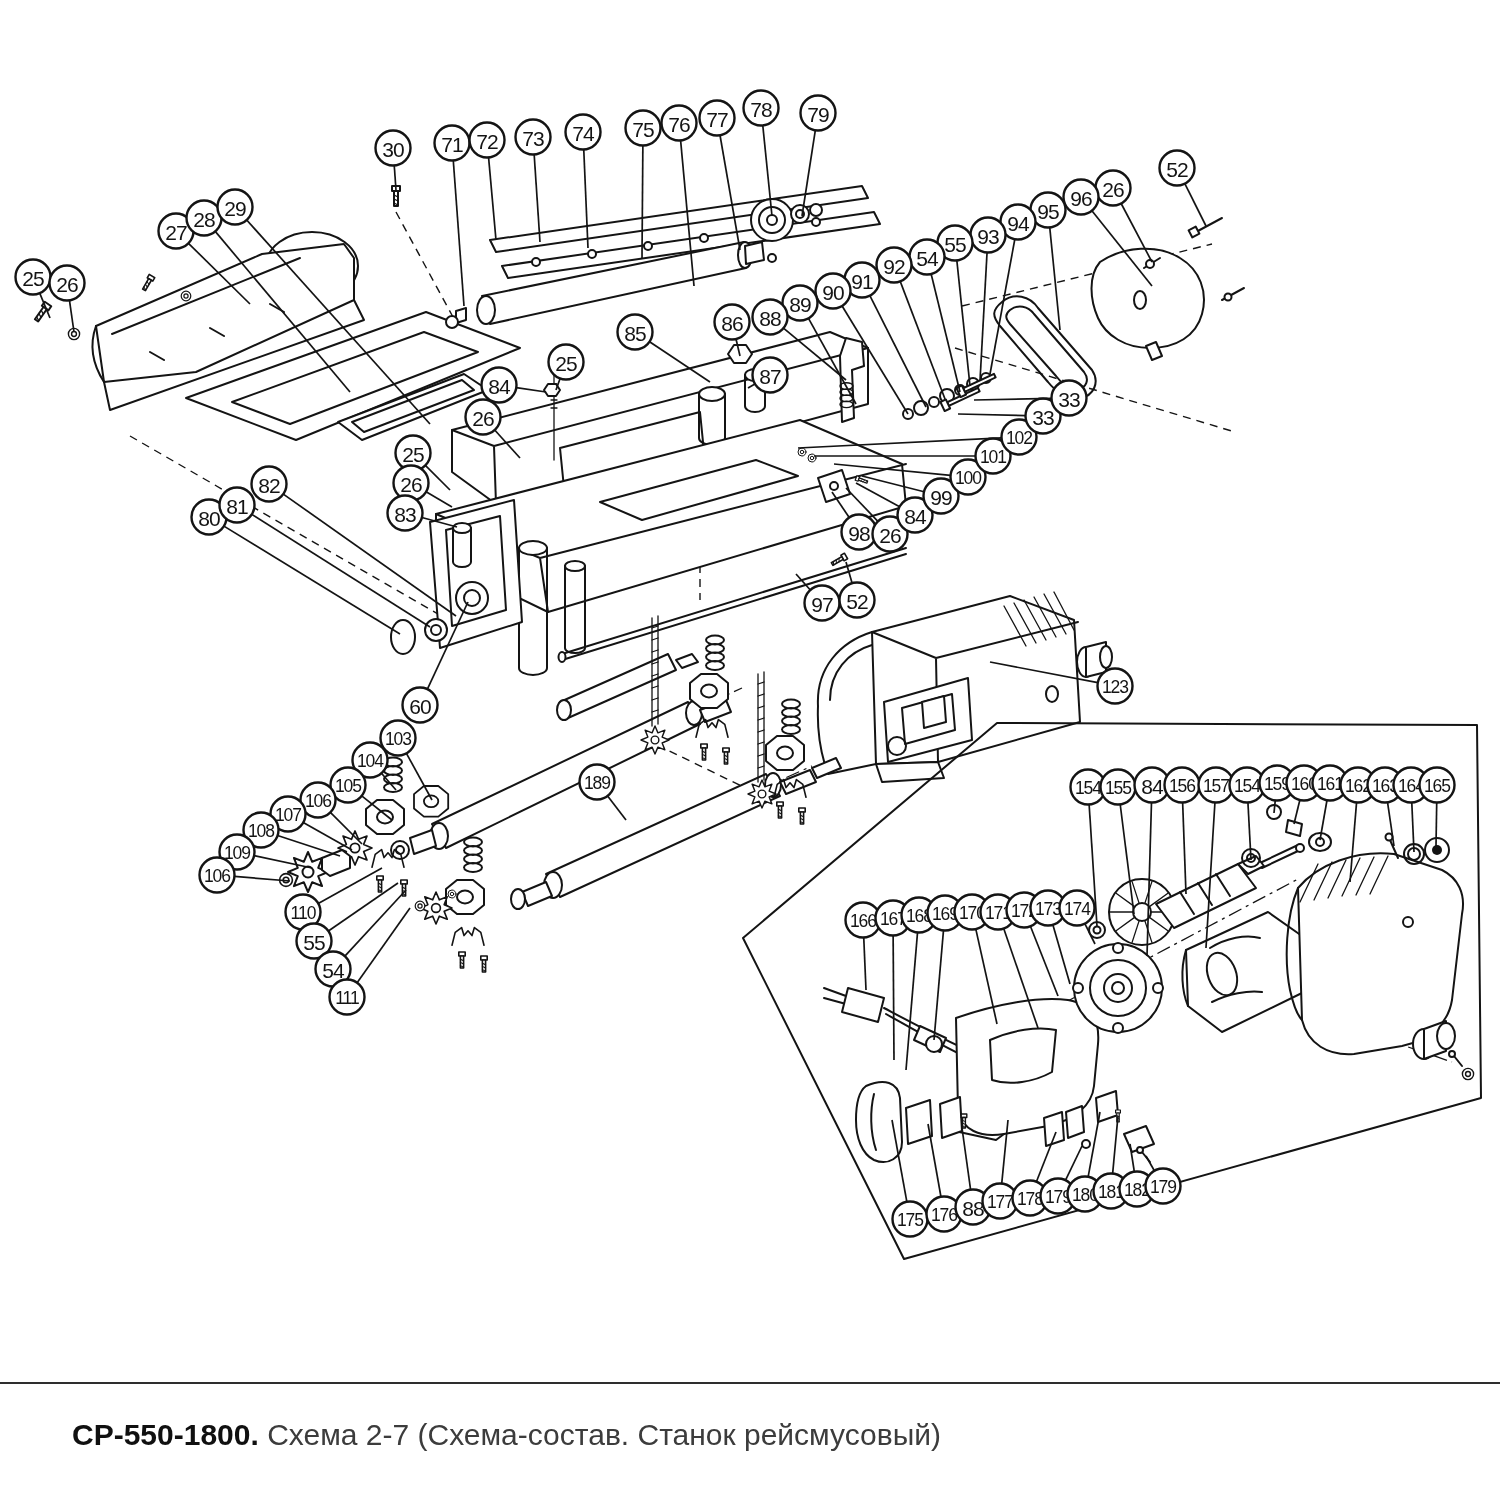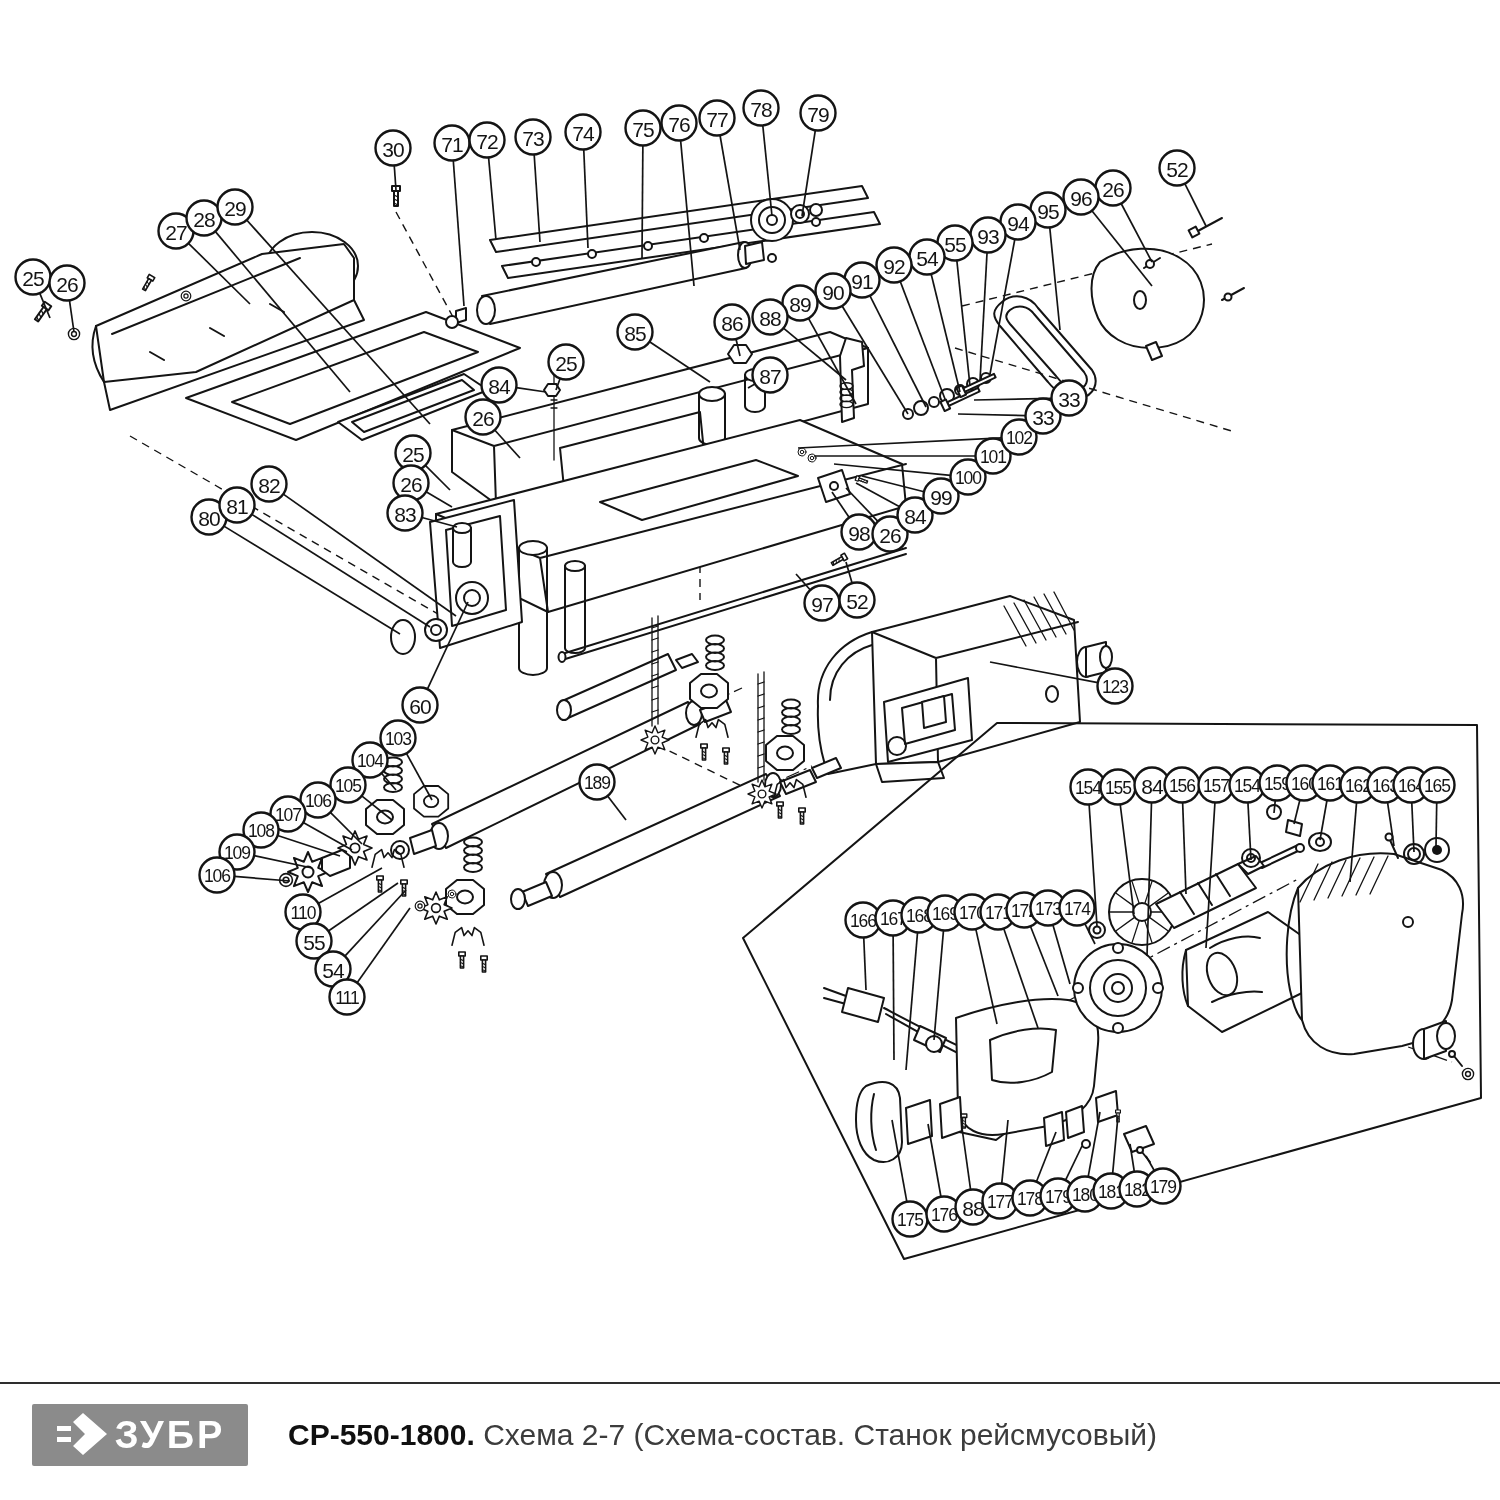--- a/index.html
+++ b/index.html
@@ -902,14 +902,6 @@
 
 <div class="footer-rule"></div>
 <div class="footer">
-  <div class="logo" id="logo-box" style="background: rgb(139, 139, 139);">
-    <svg width="52" height="48" viewBox="0 0 52 48">
-      <rect x="2" y="15" width="14" height="5" fill="#ffffff"></rect>
-      <rect x="2" y="26" width="14" height="5" fill="#ffffff"></rect>
-      <path d="M28,2 L52,23 L28,44 L18,35 L30,23 L18,11 Z" fill="#ffffff"></path>
-    </svg>
-    <span class="logo-text">ЗУБР</span>
-  </div>
   <div class="title">
     <span class="t-bold">СР-550-1800.</span><span class="t-rest"> Схема 2-7 (Схема-состав. Станок рейсмусовый)</span>
   </div>

